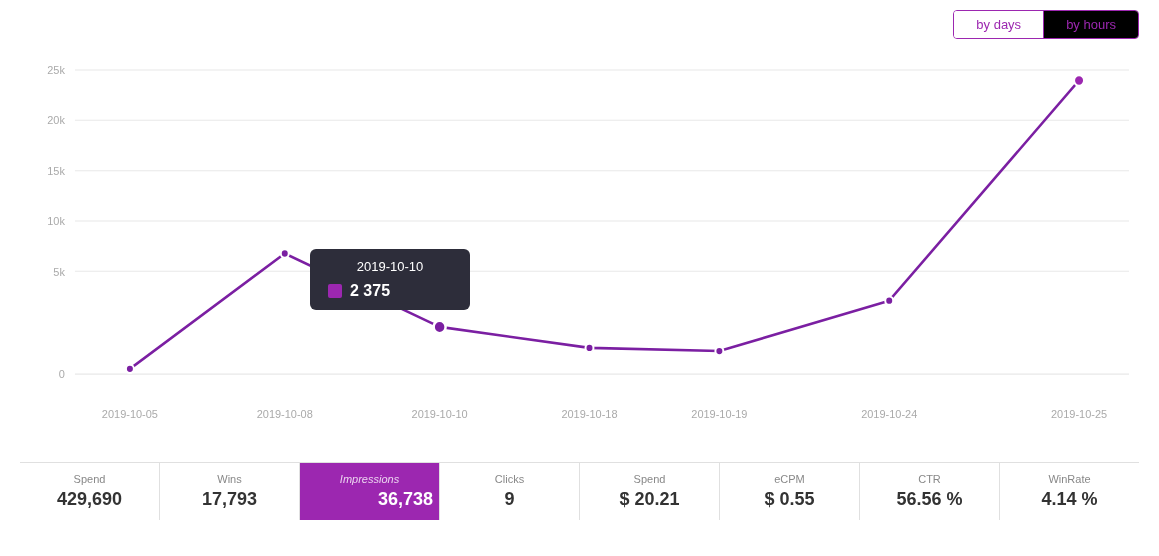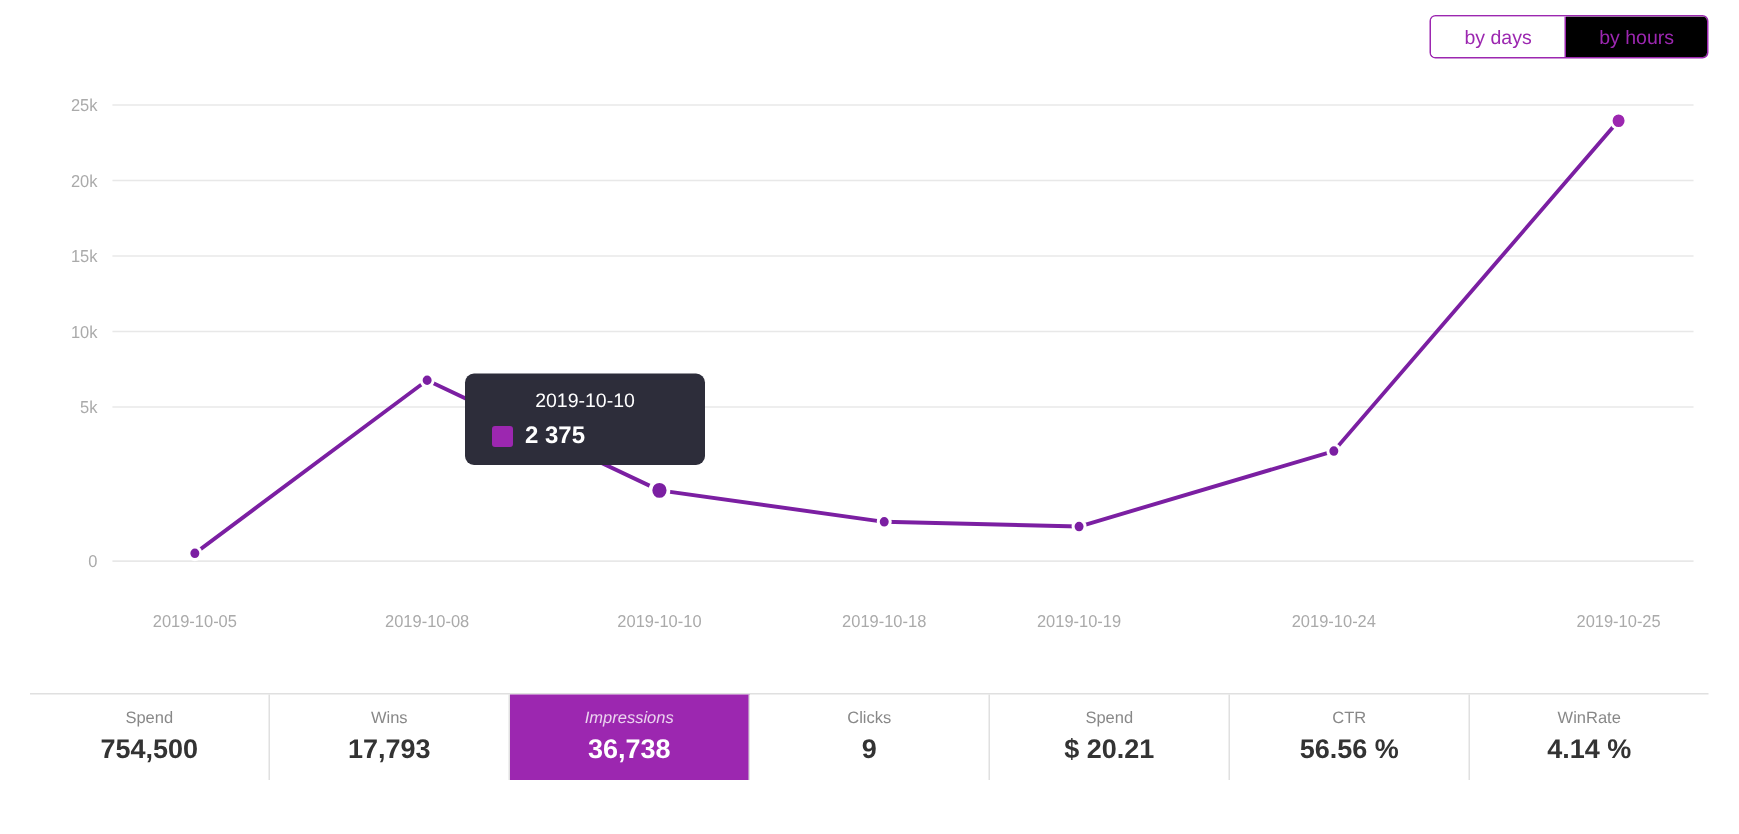--- a/index.html
+++ b/index.html
@@ -233,6 +233,10 @@
         <div class="stat-value">$ 20.21</div>
       </div>
       <div class="stat-item">
+        <div class="stat-label">eCPM</div>
+        <div class="stat-value">$ 0.55</div>
+      </div>
+      <div class="stat-item">
         <div class="stat-label">CTR</div>
         <div class="stat-value">56.56 %</div>
       </div>

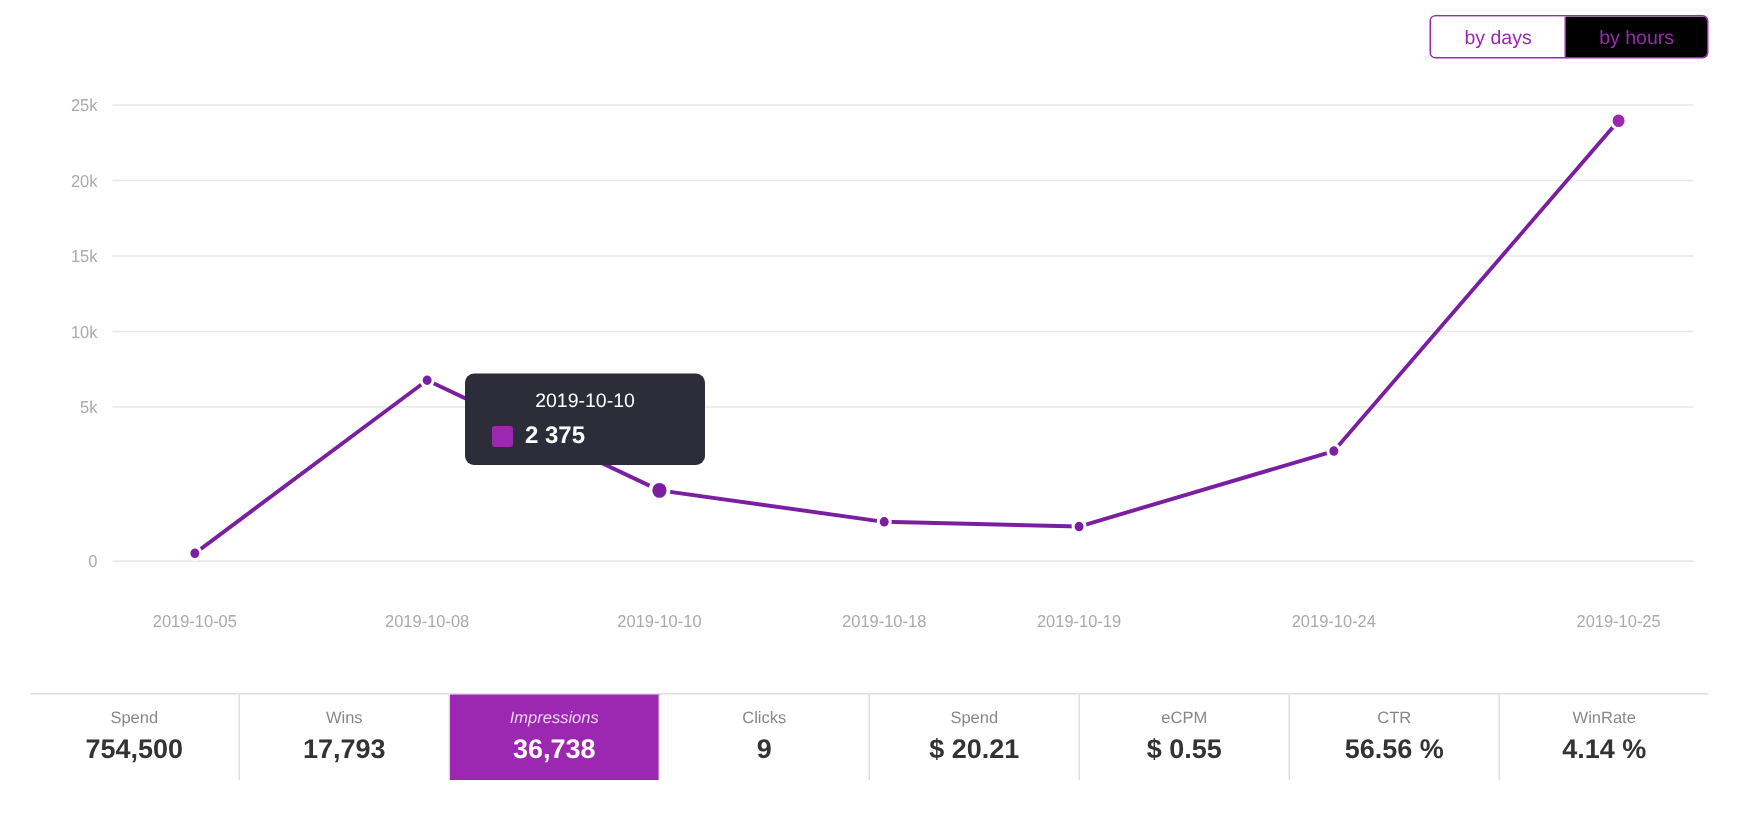--- a/index.html
+++ b/index.html
@@ -214,7 +214,7 @@
   <div class="stats-bar" id="stats-bar">
   <div class="stat-item">
         <div class="stat-label">Spend</div>
-        <div class="stat-value">754,500</div>
+        <div class="stat-value">429,690</div>
       </div>
       <div class="stat-item">
         <div class="stat-label">Wins</div>

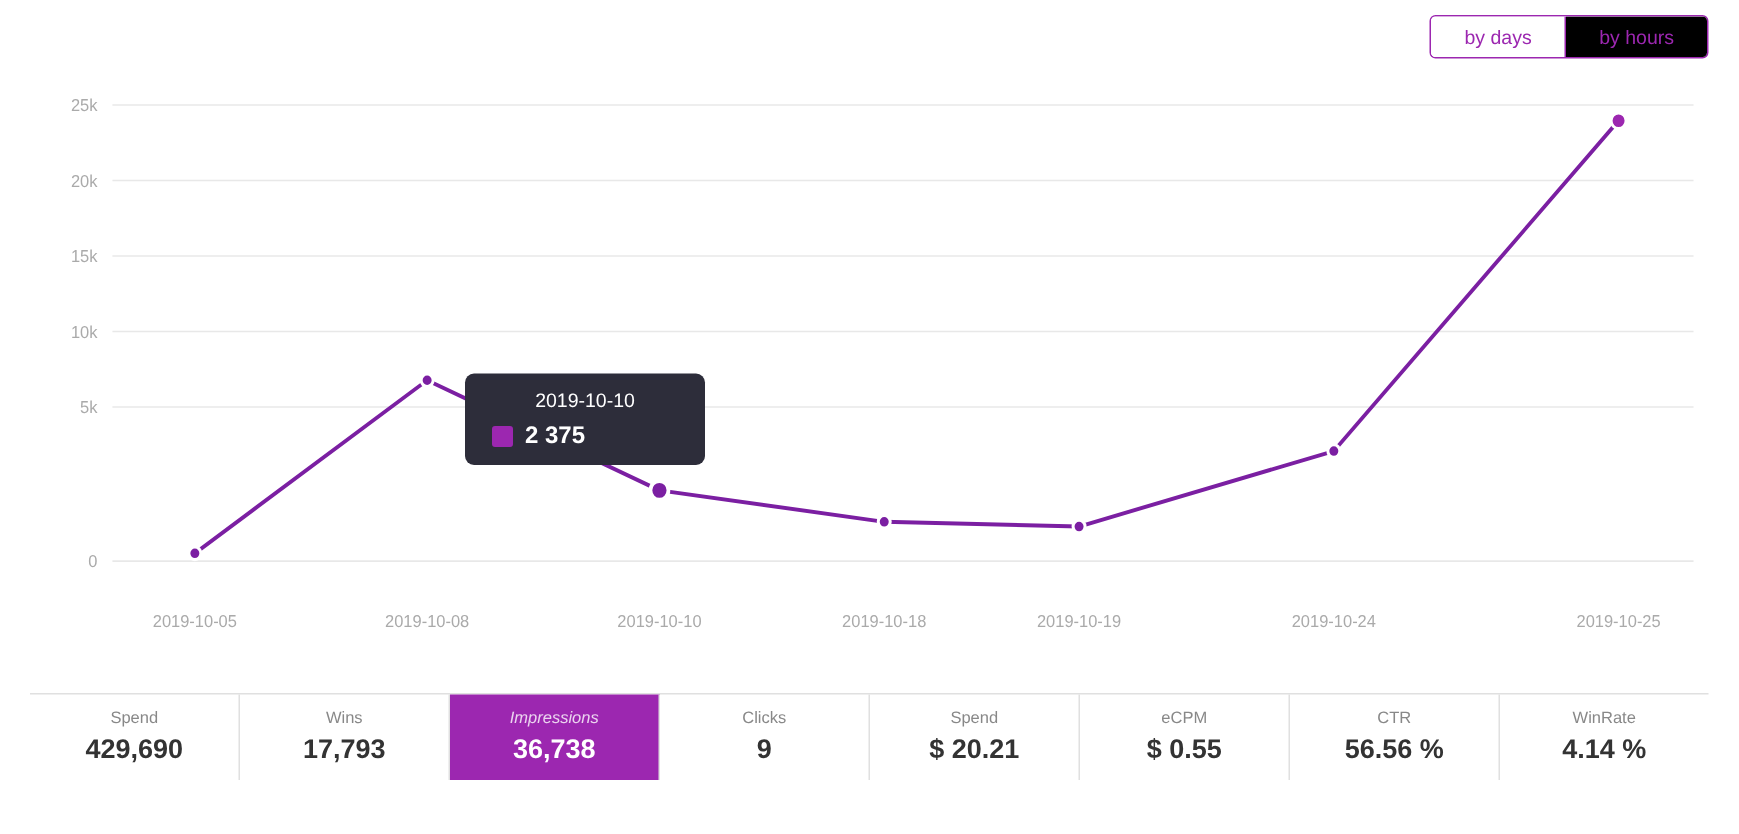--- a/index.html
+++ b/index.html
@@ -148,6 +148,7 @@
 
     .stat-item.active .stat-value {
       color: #fff;
+      text-align: right;
     }
   </style>
 </head>

